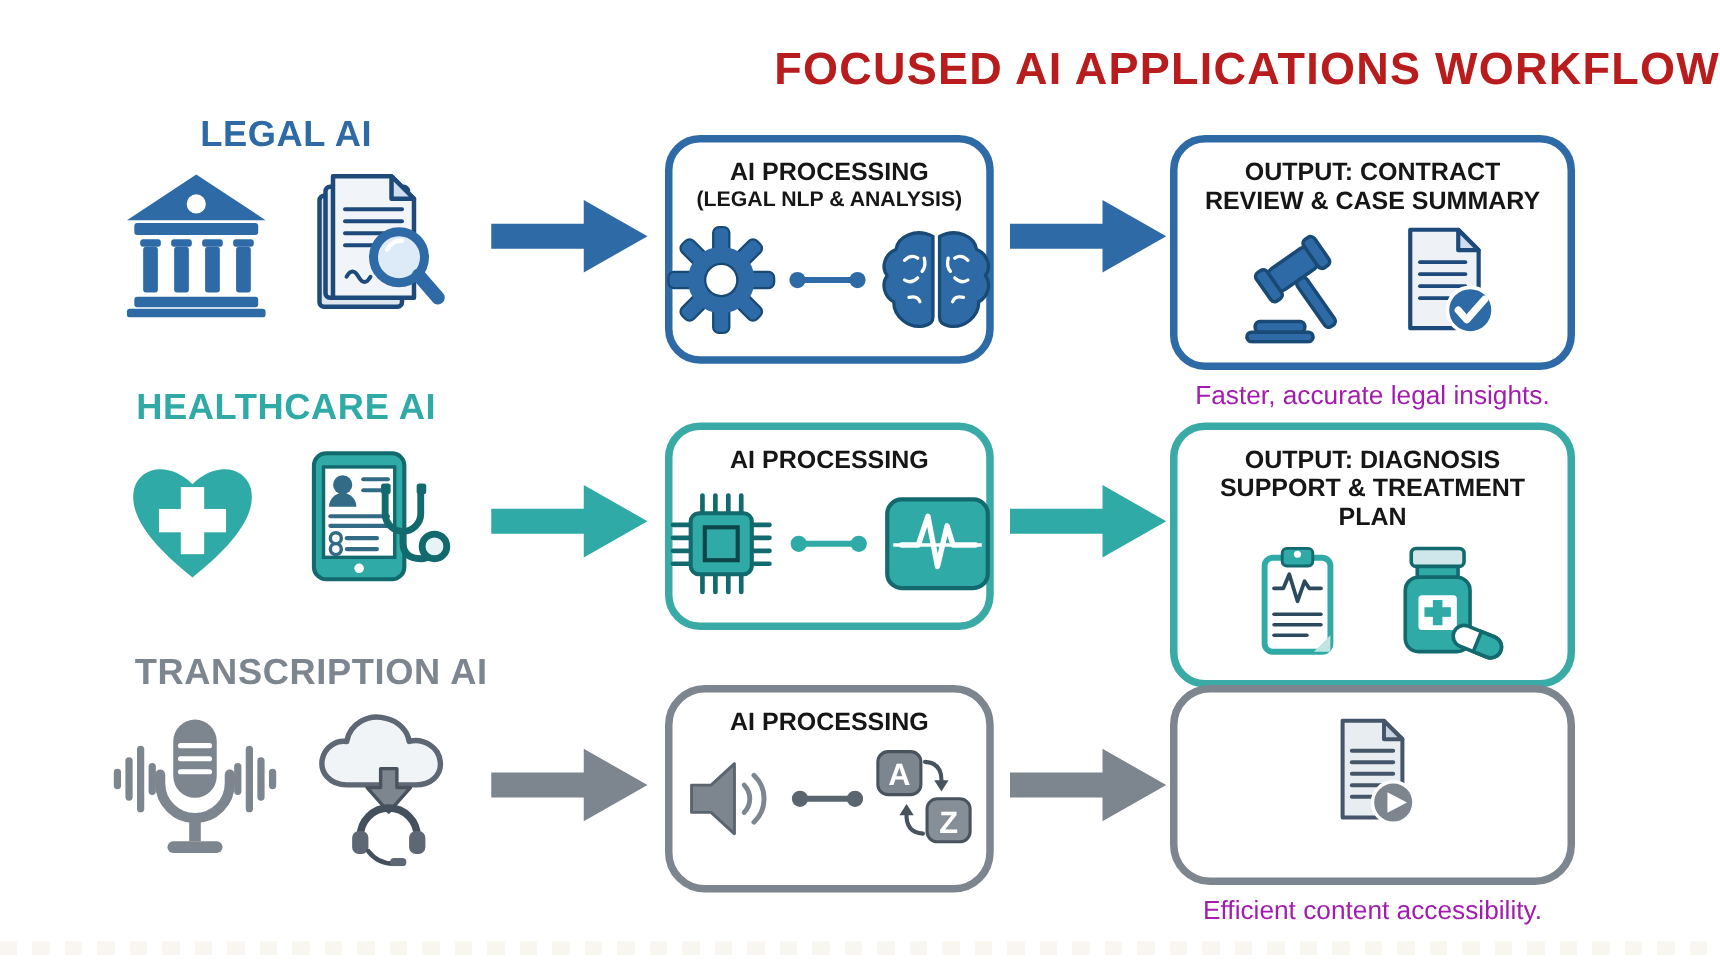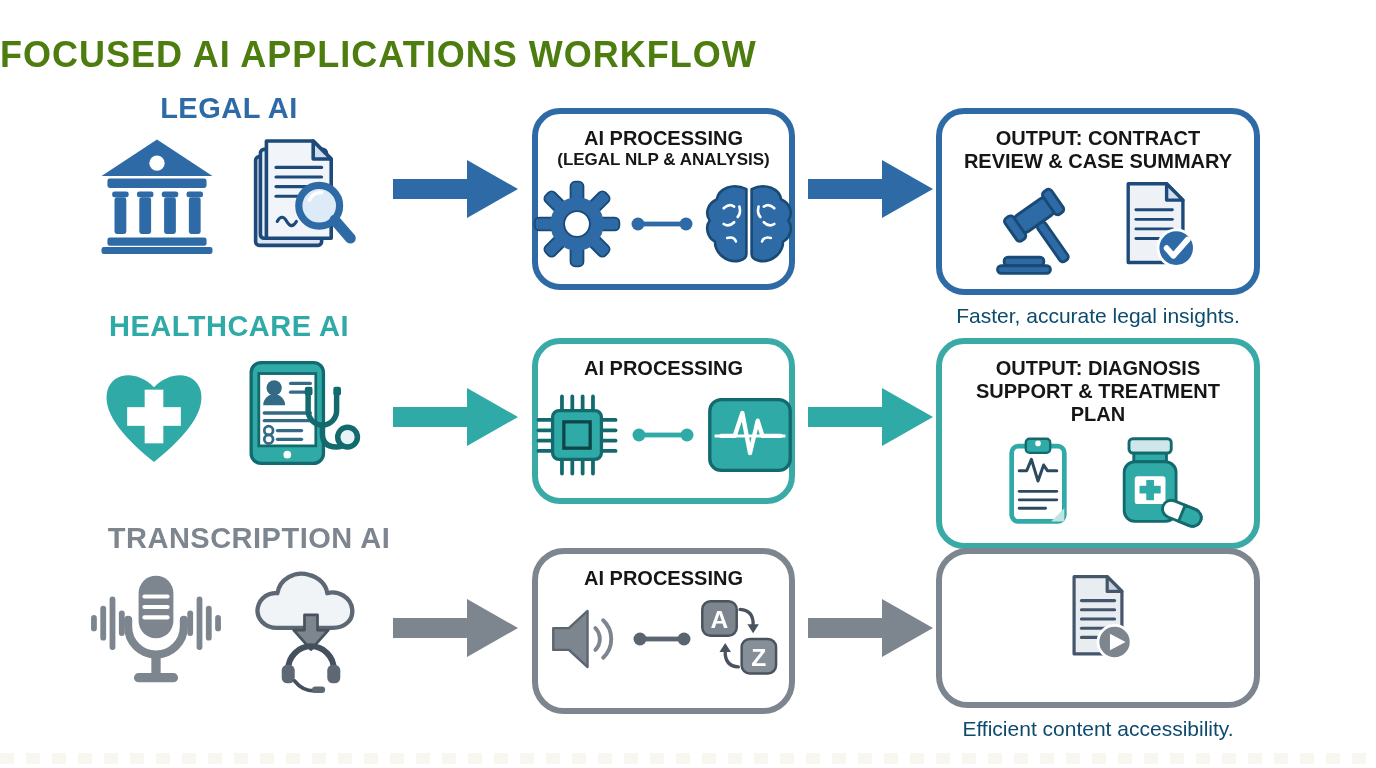--- a/index.html
+++ b/index.html
@@ -6,8 +6,8 @@
   body{width:1376px;height:768px;overflow:hidden;font-family:"Liberation Sans",sans-serif;}
   .canvas{position:relative;width:1376px;height:768px;background:#ffffff;}
 
-  .page-title{margin:0;padding-top:34px;text-align:left;font-size:36px;font-weight:800;
-    letter-spacing:1px;color:#4d7c0f;}
+  .page-title{margin:0;padding-top:34px;text-align:right;font-size:36px;font-weight:800;
+    letter-spacing:1px;color:#b91c1c;}
 
   .rows{position:absolute;left:78px;top:92px;width:1232px;display:flex;flex-direction:column;}
   .row{display:flex;align-items:flex-start;}

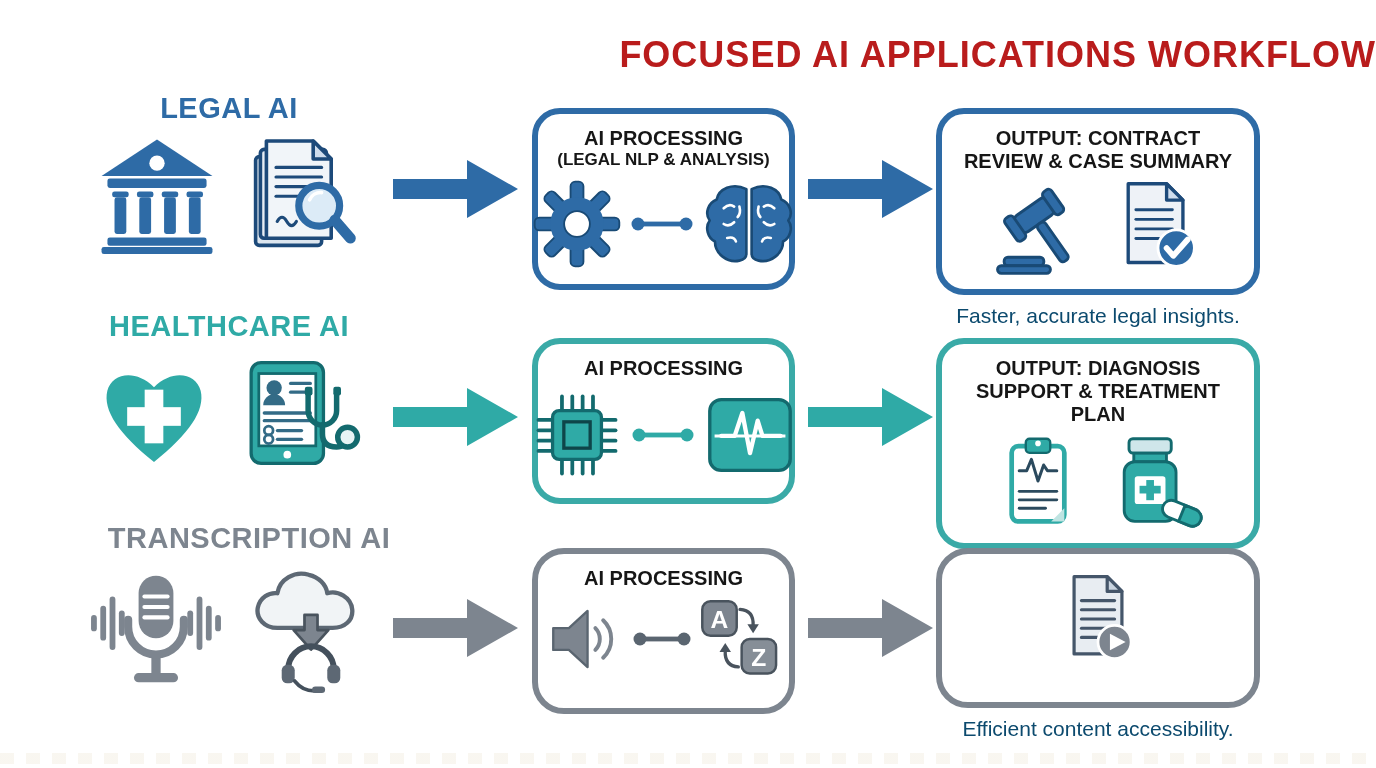--- a/index.html
+++ b/index.html
@@ -39,7 +39,7 @@
   .out-icons{display:flex;align-items:center;gap:14px;margin-top:6px;}
 
   .col-output{width:302px;display:flex;flex-direction:column;align-items:center;}
-  .caption{font-size:21px;color:#0c4a6e;margin-top:9px;white-space:nowrap;}
+  .caption{font-size:21px;color:#a21caf;margin-top:9px;white-space:nowrap;}
 
   
   .row-legal  .row-label{color:#2e6ba6;}

